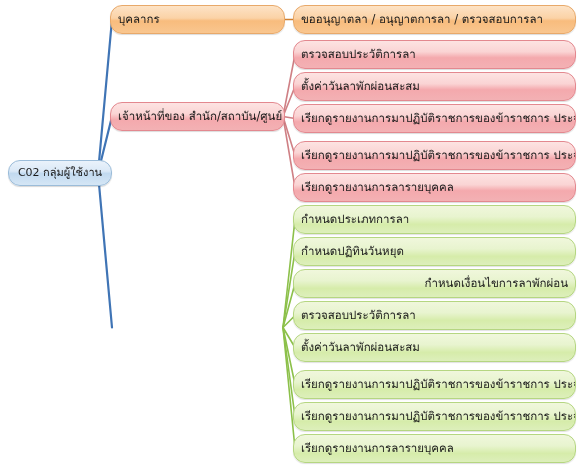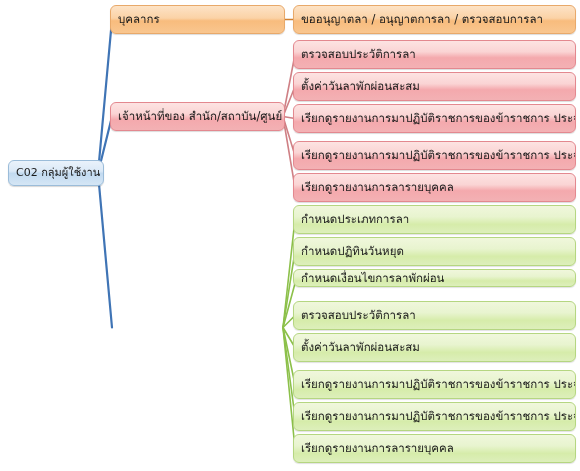--- a/index.html
+++ b/index.html
@@ -31,7 +31,7 @@
   .node {
     position: absolute;
     box-sizing: border-box;
-    border-radius: 6px;
+    border-radius: 12px;
     z-index: 2;
     display: flex;
     align-items: center;

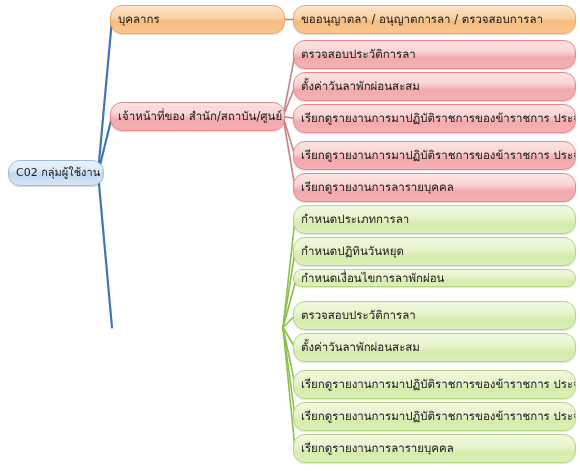--- a/index.html
+++ b/index.html
@@ -94,7 +94,7 @@
       <line x1="283" y1="327.5" x2="295" y2="416.5" stroke="#8cc04a" stroke-width="1.6" stroke-linecap="round"></line>
       <line x1="283" y1="327.5" x2="295" y2="448.5" stroke="#8cc04a" stroke-width="1.6" stroke-linecap="round"></line>
     </svg>
-<div class="node root" style="left: 8px; top: 160px; width: 96px; height: 26px;">
+<div class="node root" style="left: 8px; top: 160px; width: 104px; height: 26px; justify-content: center;">
       <span class="label">C02 กลุ่มผู้ใช้งาน</span>
     </div>
     <div class="node orange" style="left: 110px; top: 5px; width: 175px; height: 29px;">

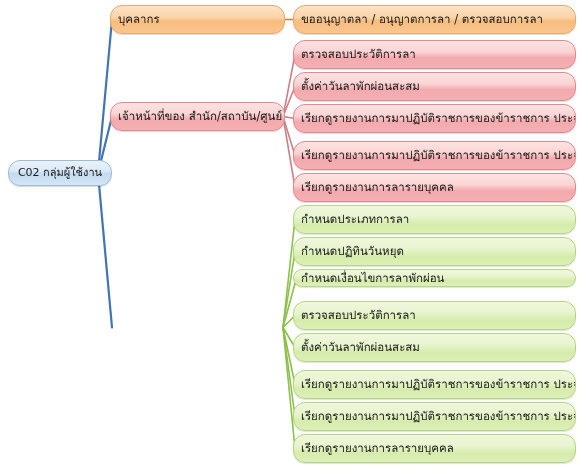--- a/index.html
+++ b/index.html
@@ -127,7 +127,7 @@
     <div class="node green" style="left: 293px; top: 237px; width: 283px; height: 29px;">
       <span class="label">กำหนดปฏิทินวันหยุด</span>
     </div>
-    <div class="node green" style="left: 293px; top: 269px; width: 283px; height: 18px;">
+    <div class="node green" style="left: 293px; top: 269px; width: 283px; height: 29px; justify-content: flex-end;">
       <span class="label">กำหนดเงื่อนไขการลาพักผ่อน</span>
     </div>
     <div class="node green" style="left: 293px; top: 301px; width: 283px; height: 29px;">

